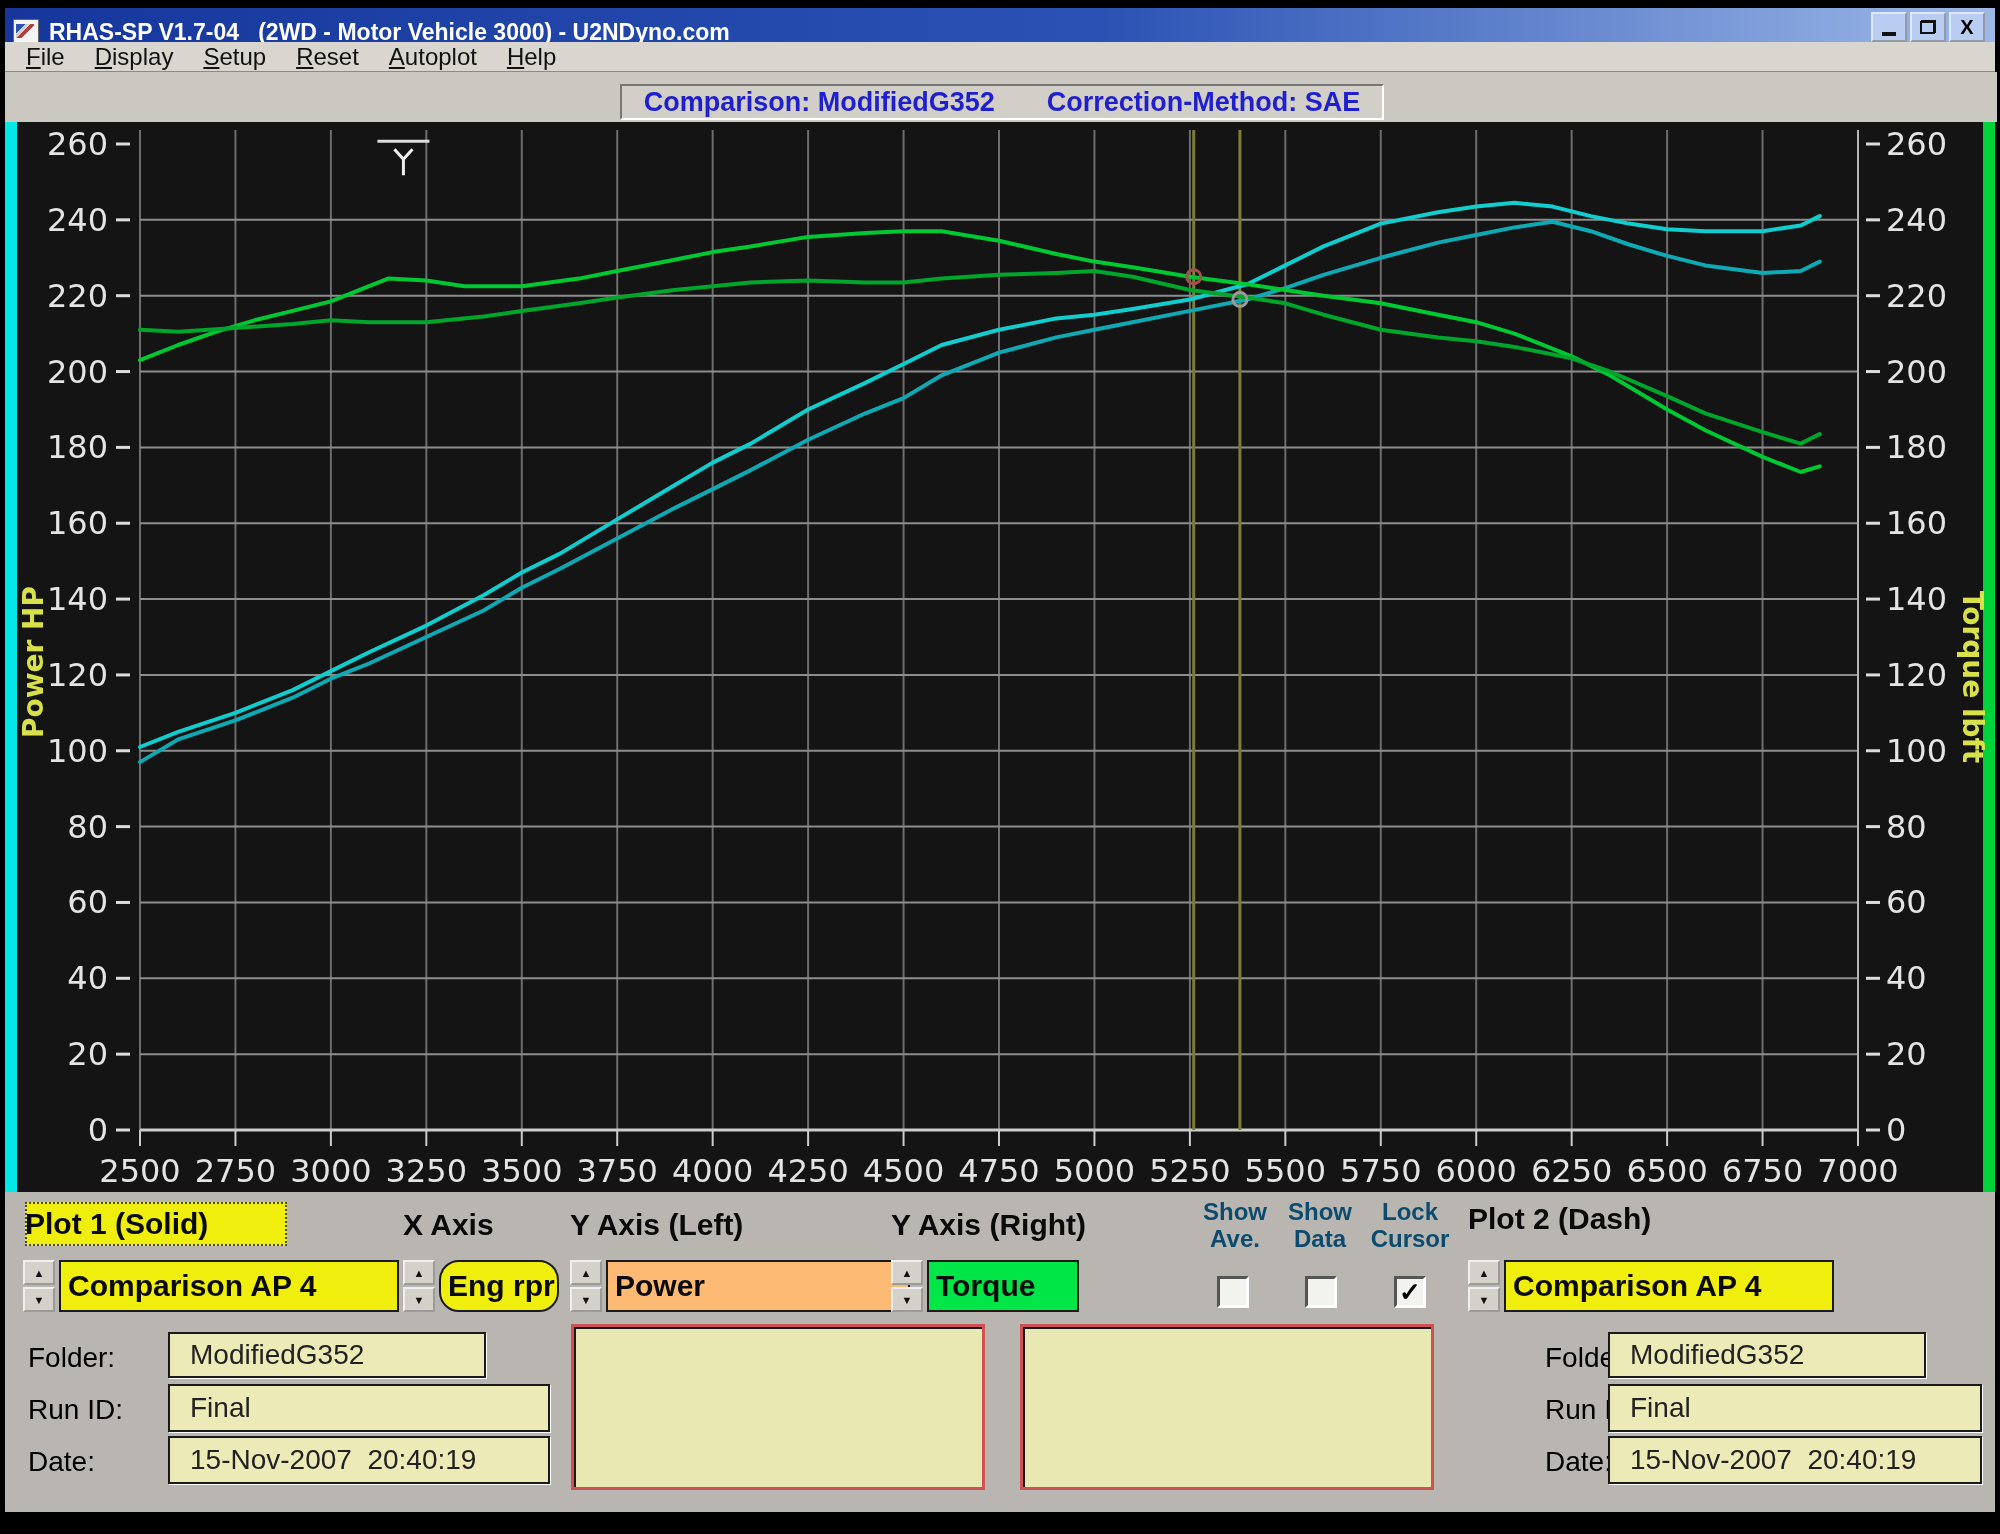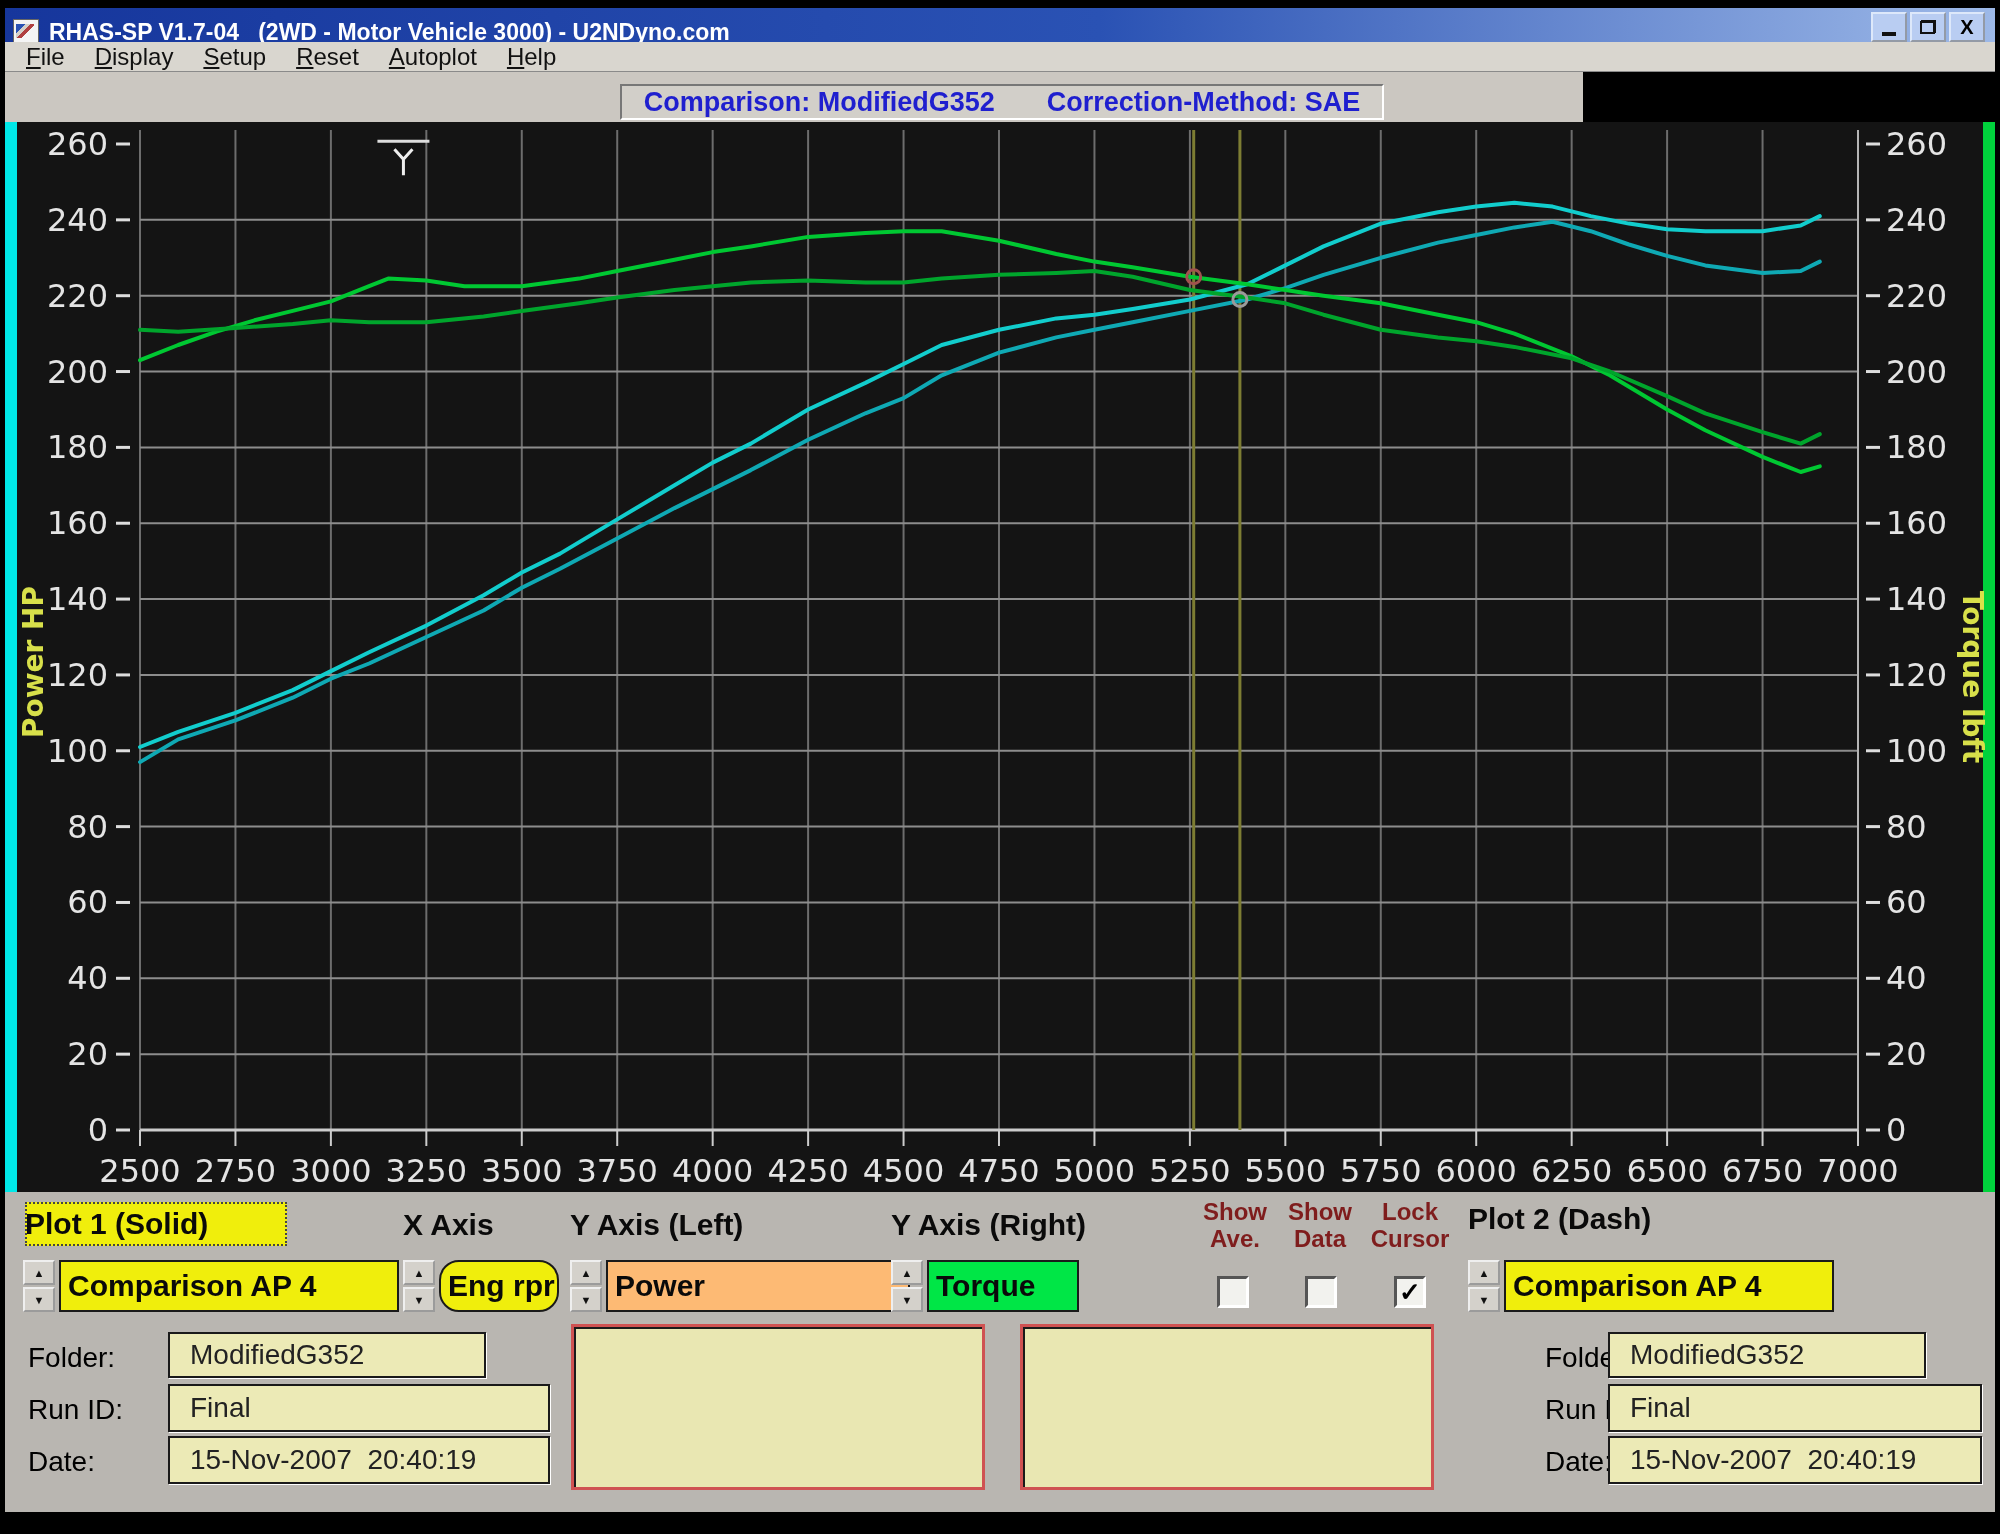--- a/index.html
+++ b/index.html
@@ -28,7 +28,7 @@
   .menu-item{font-size:24px;color:#111;padding:0 15px;line-height:28px;}
   .menu-item .u{text-decoration:underline;}
   
-  .band{position:absolute;left:5px;top:72px;width:1578px;height:50px;background:#cbc7c1;}
+  .band{position:absolute;left:5px;top:72px;width:1992px;height:50px;background:#cbc7c1;}
   .header-box{position:absolute;left:615px;top:12px;width:764px;height:36px;background:#d2cfc9;
     border-top:2px solid #777;border-left:2px solid #777;border-bottom:2px solid #fff;border-right:2px solid #fff;
     display:flex;align-items:center;justify-content:center;box-sizing:border-box;}

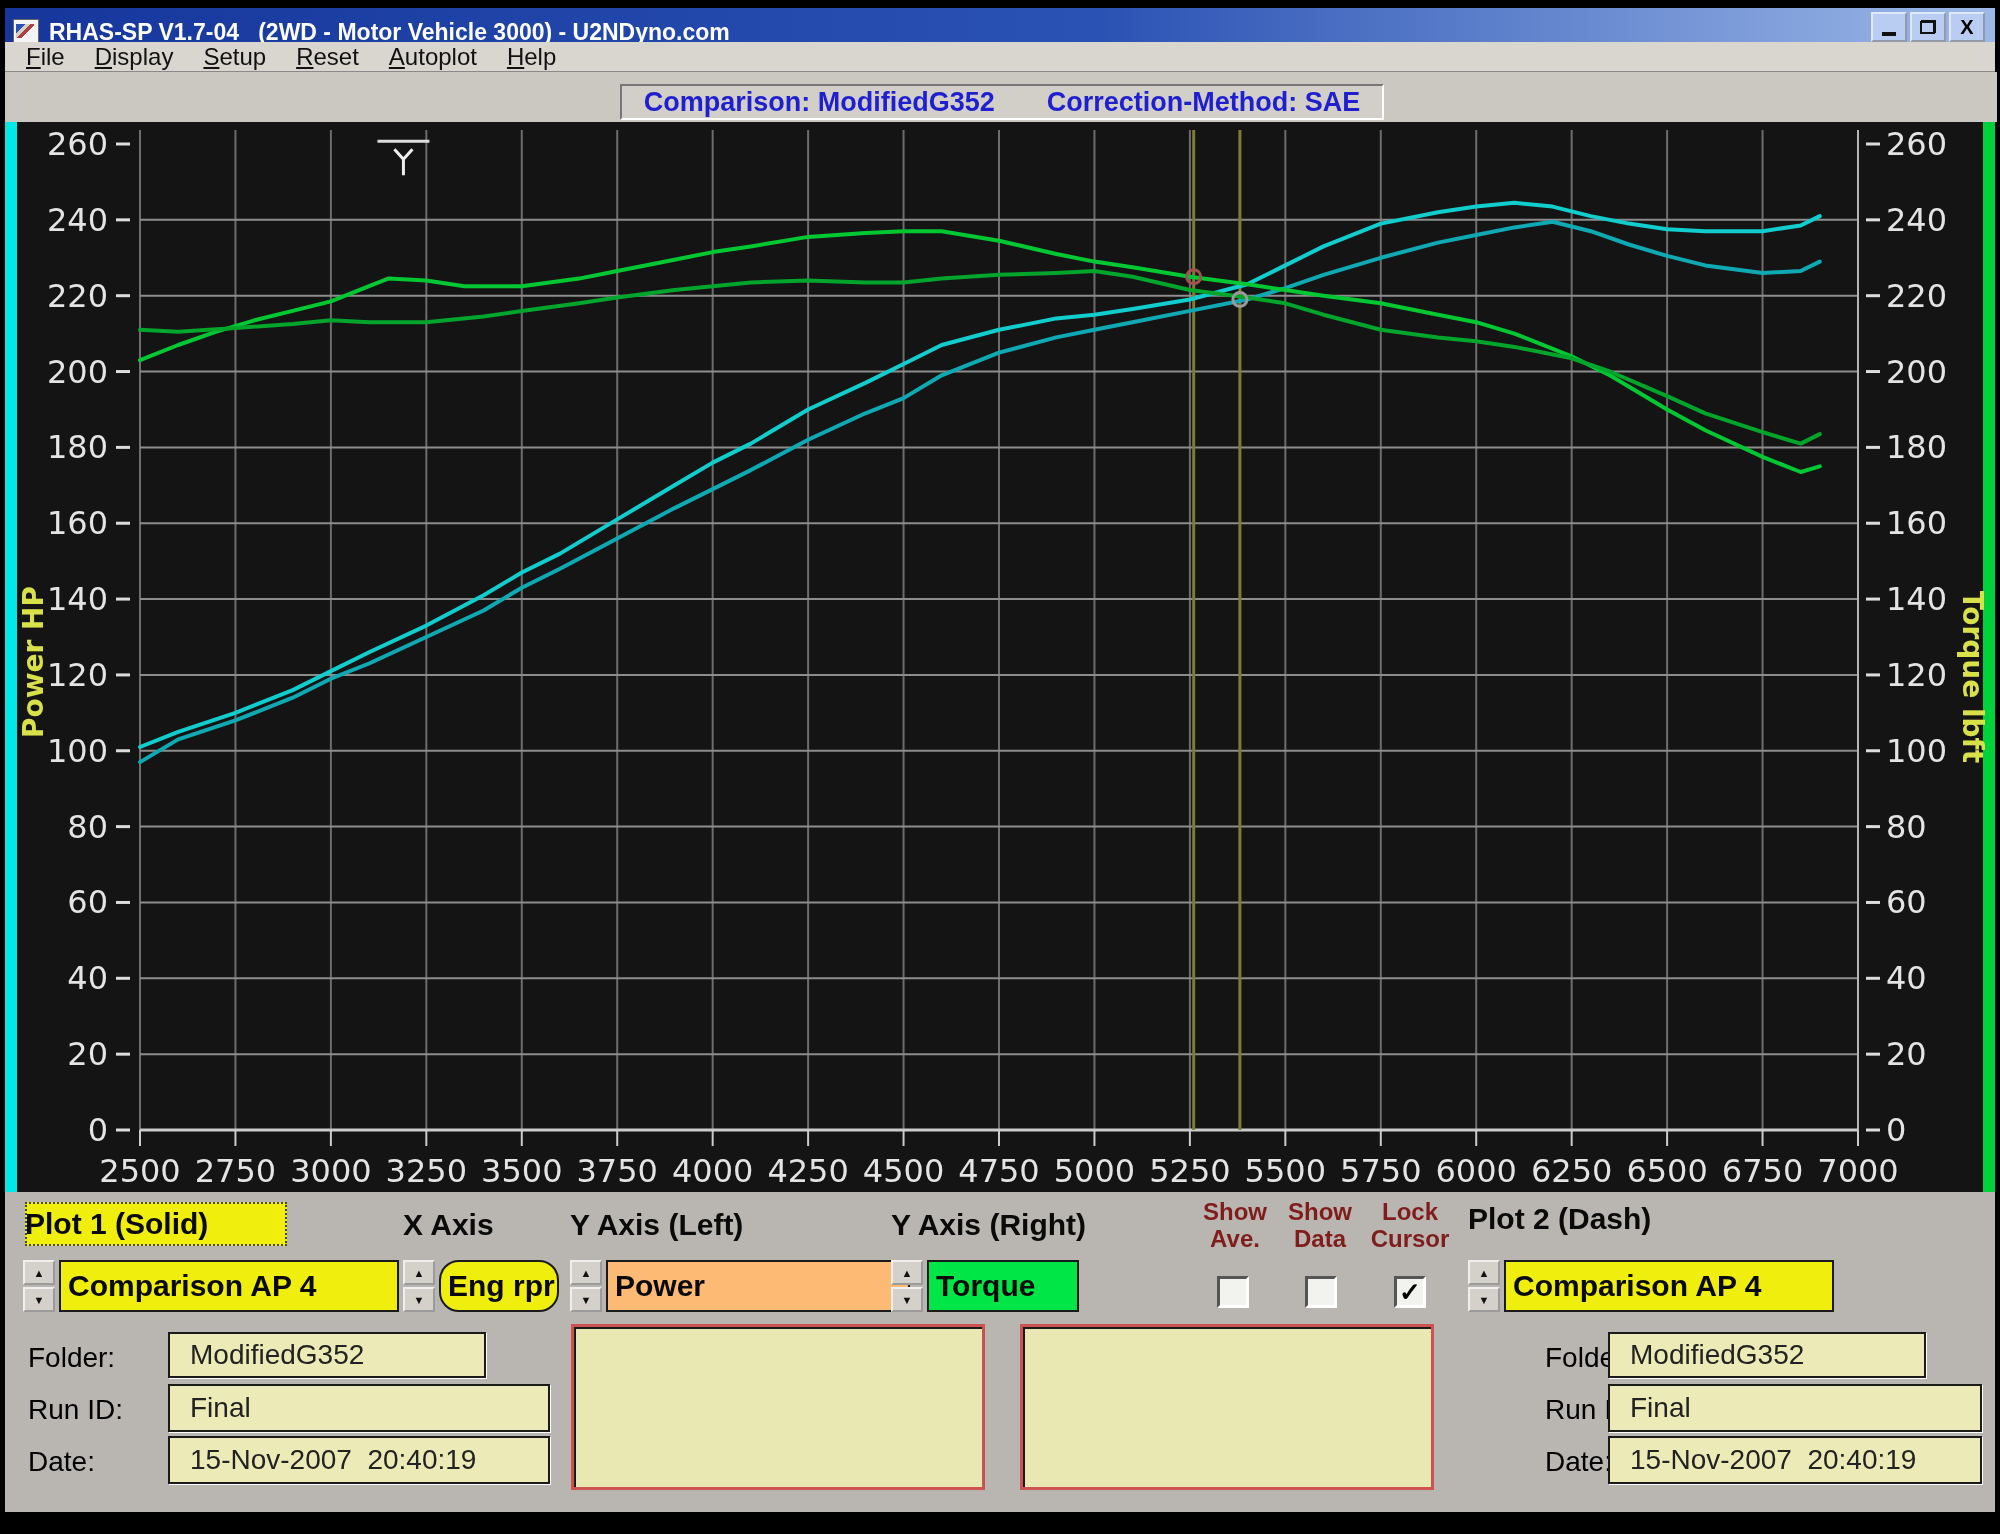--- a/index.html
+++ b/index.html
@@ -46,7 +46,7 @@
   .lbl-yleft{left:565px;top:16px;width:270px;}
   .lbl-yright{left:886px;top:16px;width:270px;}
   .lbl-plot2{left:1463px;top:10px;width:280px;}
-  .cblabel{position:absolute;top:6px;font-weight:bold;font-size:24px;line-height:27px;color:#7f1d1d;text-align:center;}
+  .cblabel{position:absolute;top:6px;font-weight:bold;font-size:24px;line-height:27px;color:#0c4a6e;text-align:center;}
   .cbl1{left:1170px;width:120px;}
   .cbl2{left:1255px;width:120px;}
   .cbl3{left:1340px;width:130px;}

